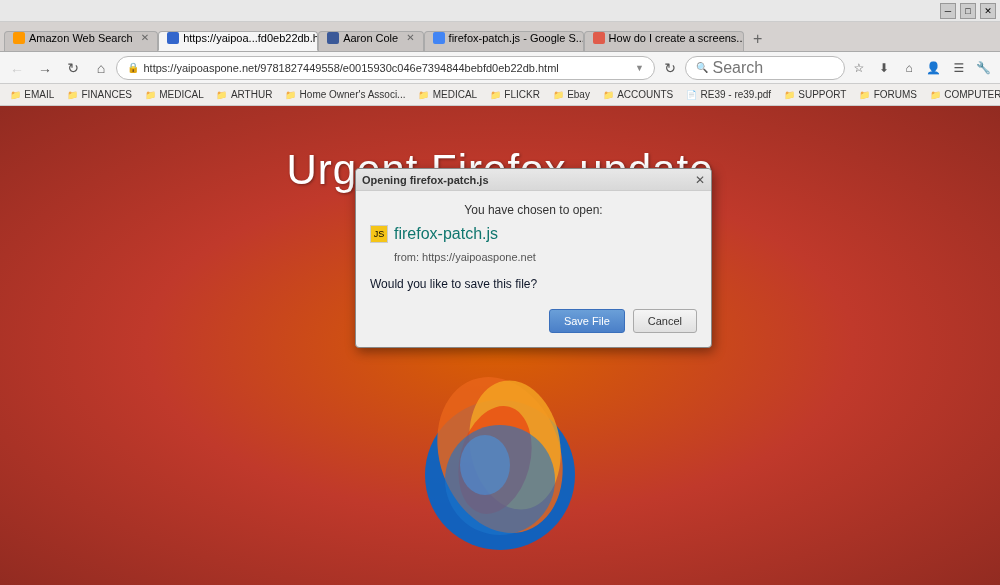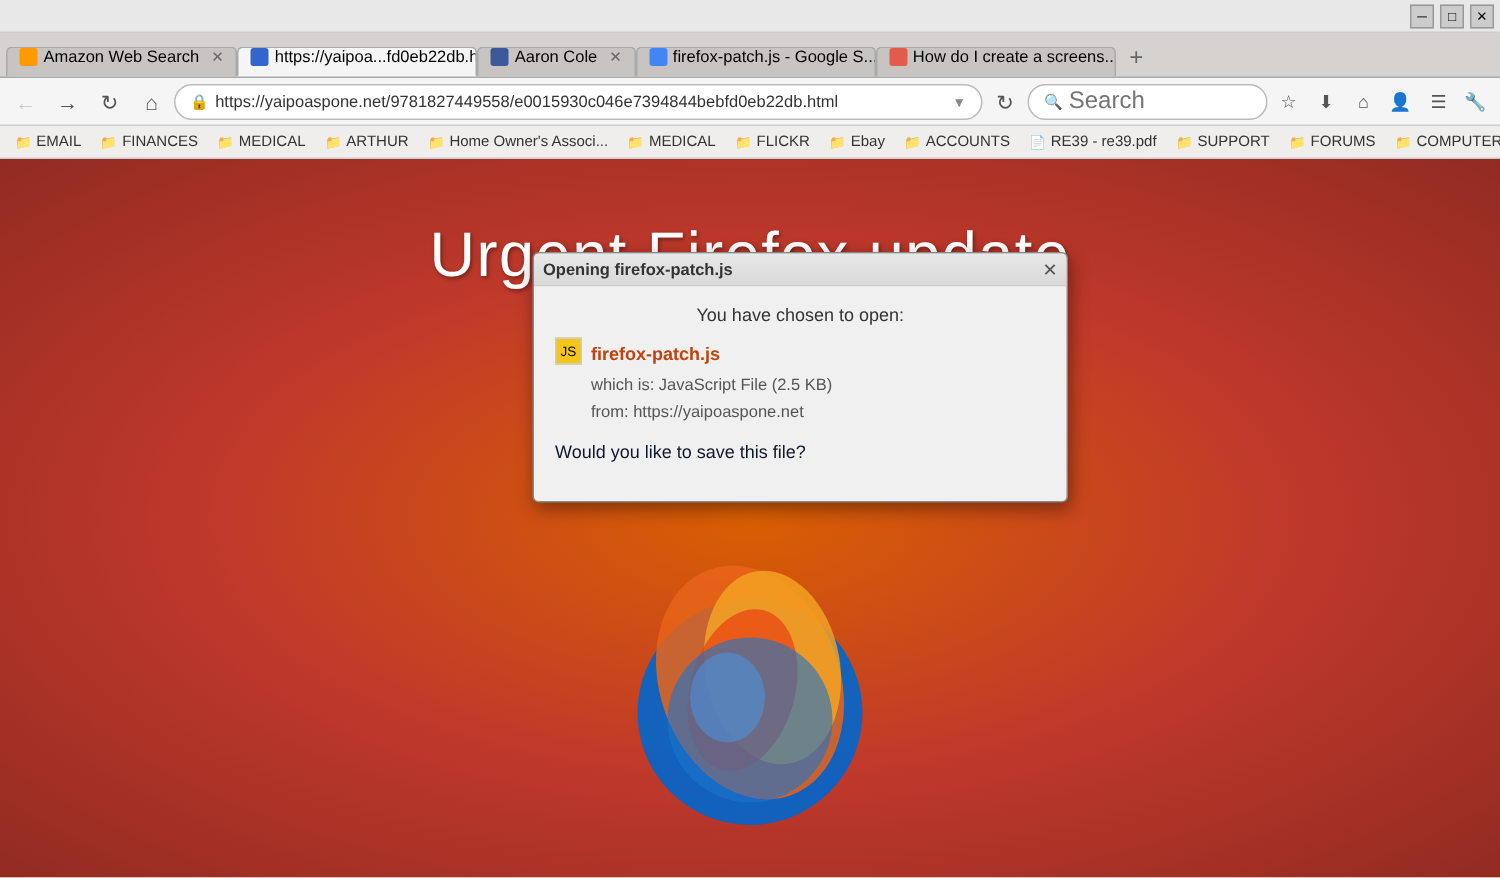--- a/index.html
+++ b/index.html
@@ -272,9 +272,9 @@
       flex-shrink: 0;
     }
     .dialog-filename {
-      font-size: 12px;
-      font-weight: bold;
-      color: #c2410c;
+      font-size: 16px;
+      font-weight: normal;
+      color: #0f766e;
     }
     .dialog-info {
       font-size: 11px;

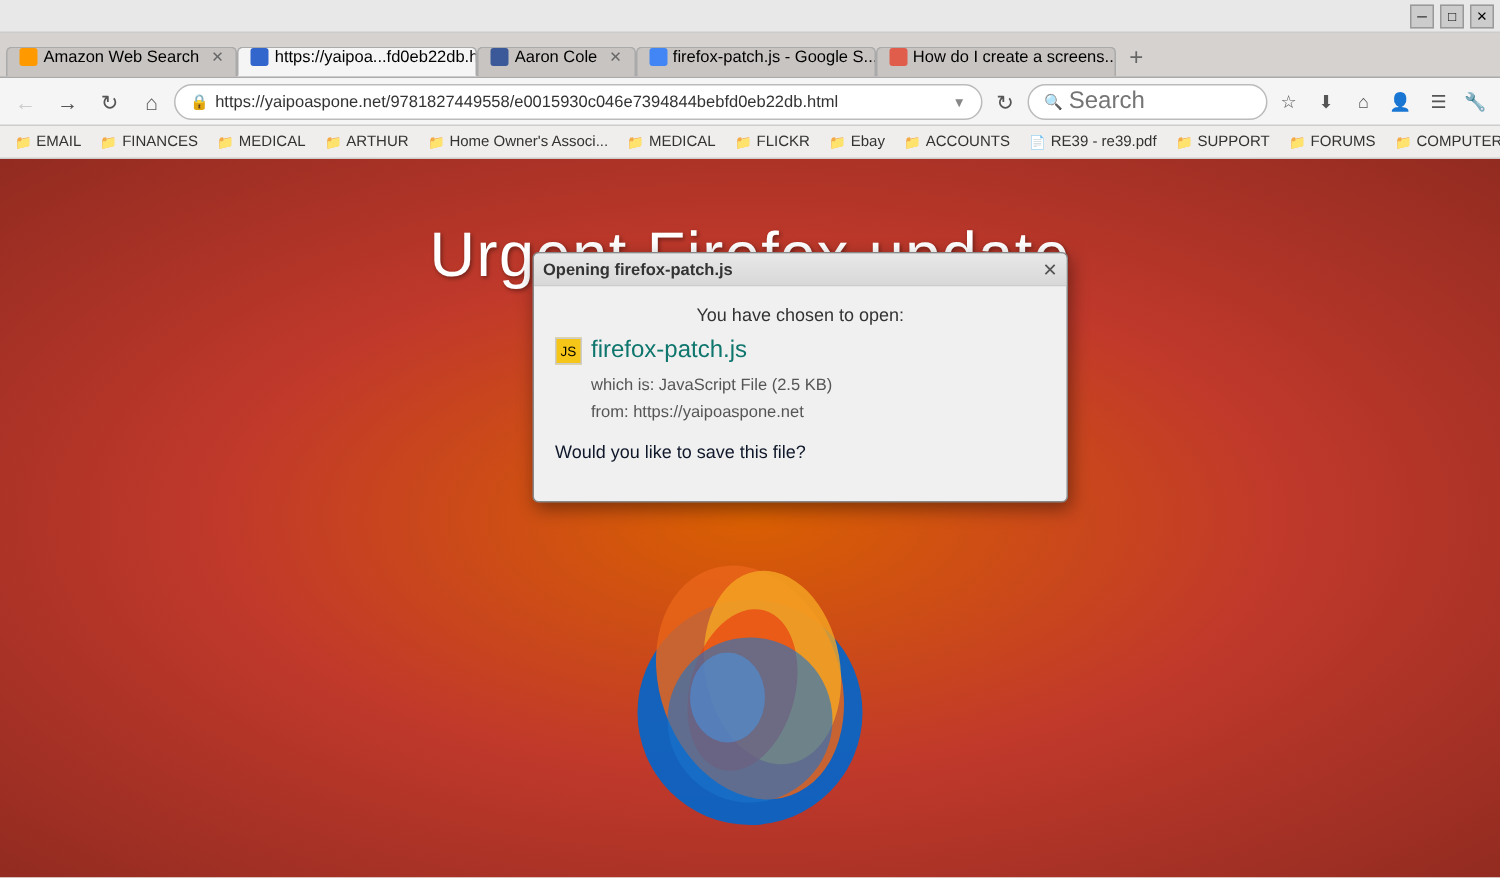--- a/index.html
+++ b/index.html
@@ -457,7 +457,6 @@
           <div class="file-icon">JS</div>
           <span class="dialog-filename">firefox-patch.js</span>
         </div>
-        <div class="dialog-info">which is: JavaScript File (2.5 KB)</div>
         <div class="dialog-info">from: https://yaipoaspone.net</div>
         <div class="dialog-question">Would you like to save this file?</div>
       </div>

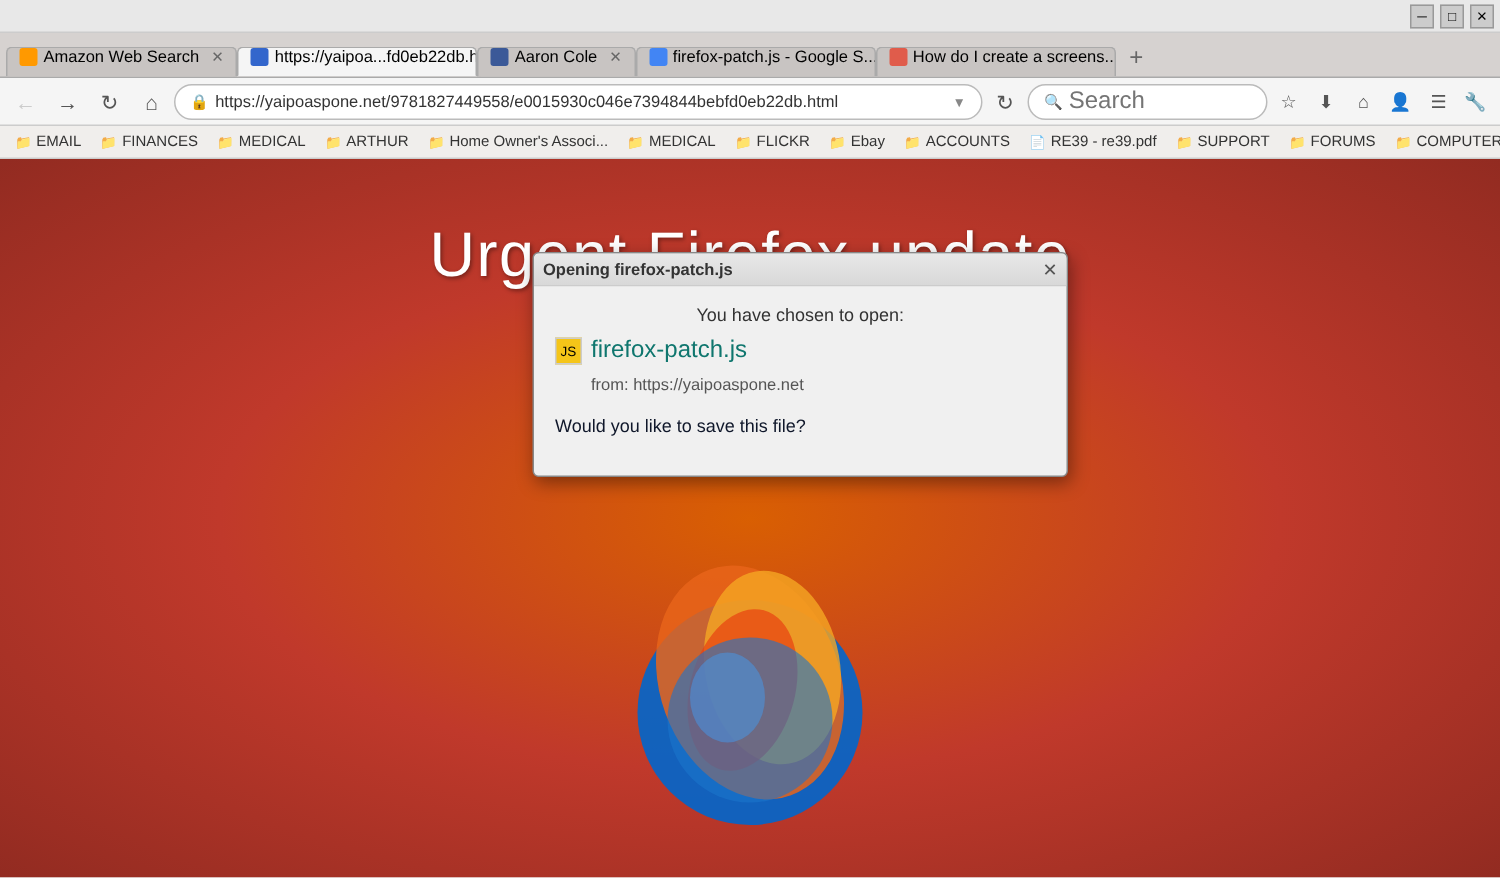--- a/index.html
+++ b/index.html
@@ -459,6 +459,10 @@
         </div>
         <div class="dialog-info">from: https://yaipoaspone.net</div>
         <div class="dialog-question">Would you like to save this file?</div>
+        <div class="dialog-buttons">
+          <button class="dialog-btn primary">Save File</button>
+          <button class="dialog-btn">Cancel</button>
+        </div>
       </div>
     </div>
   </div>

